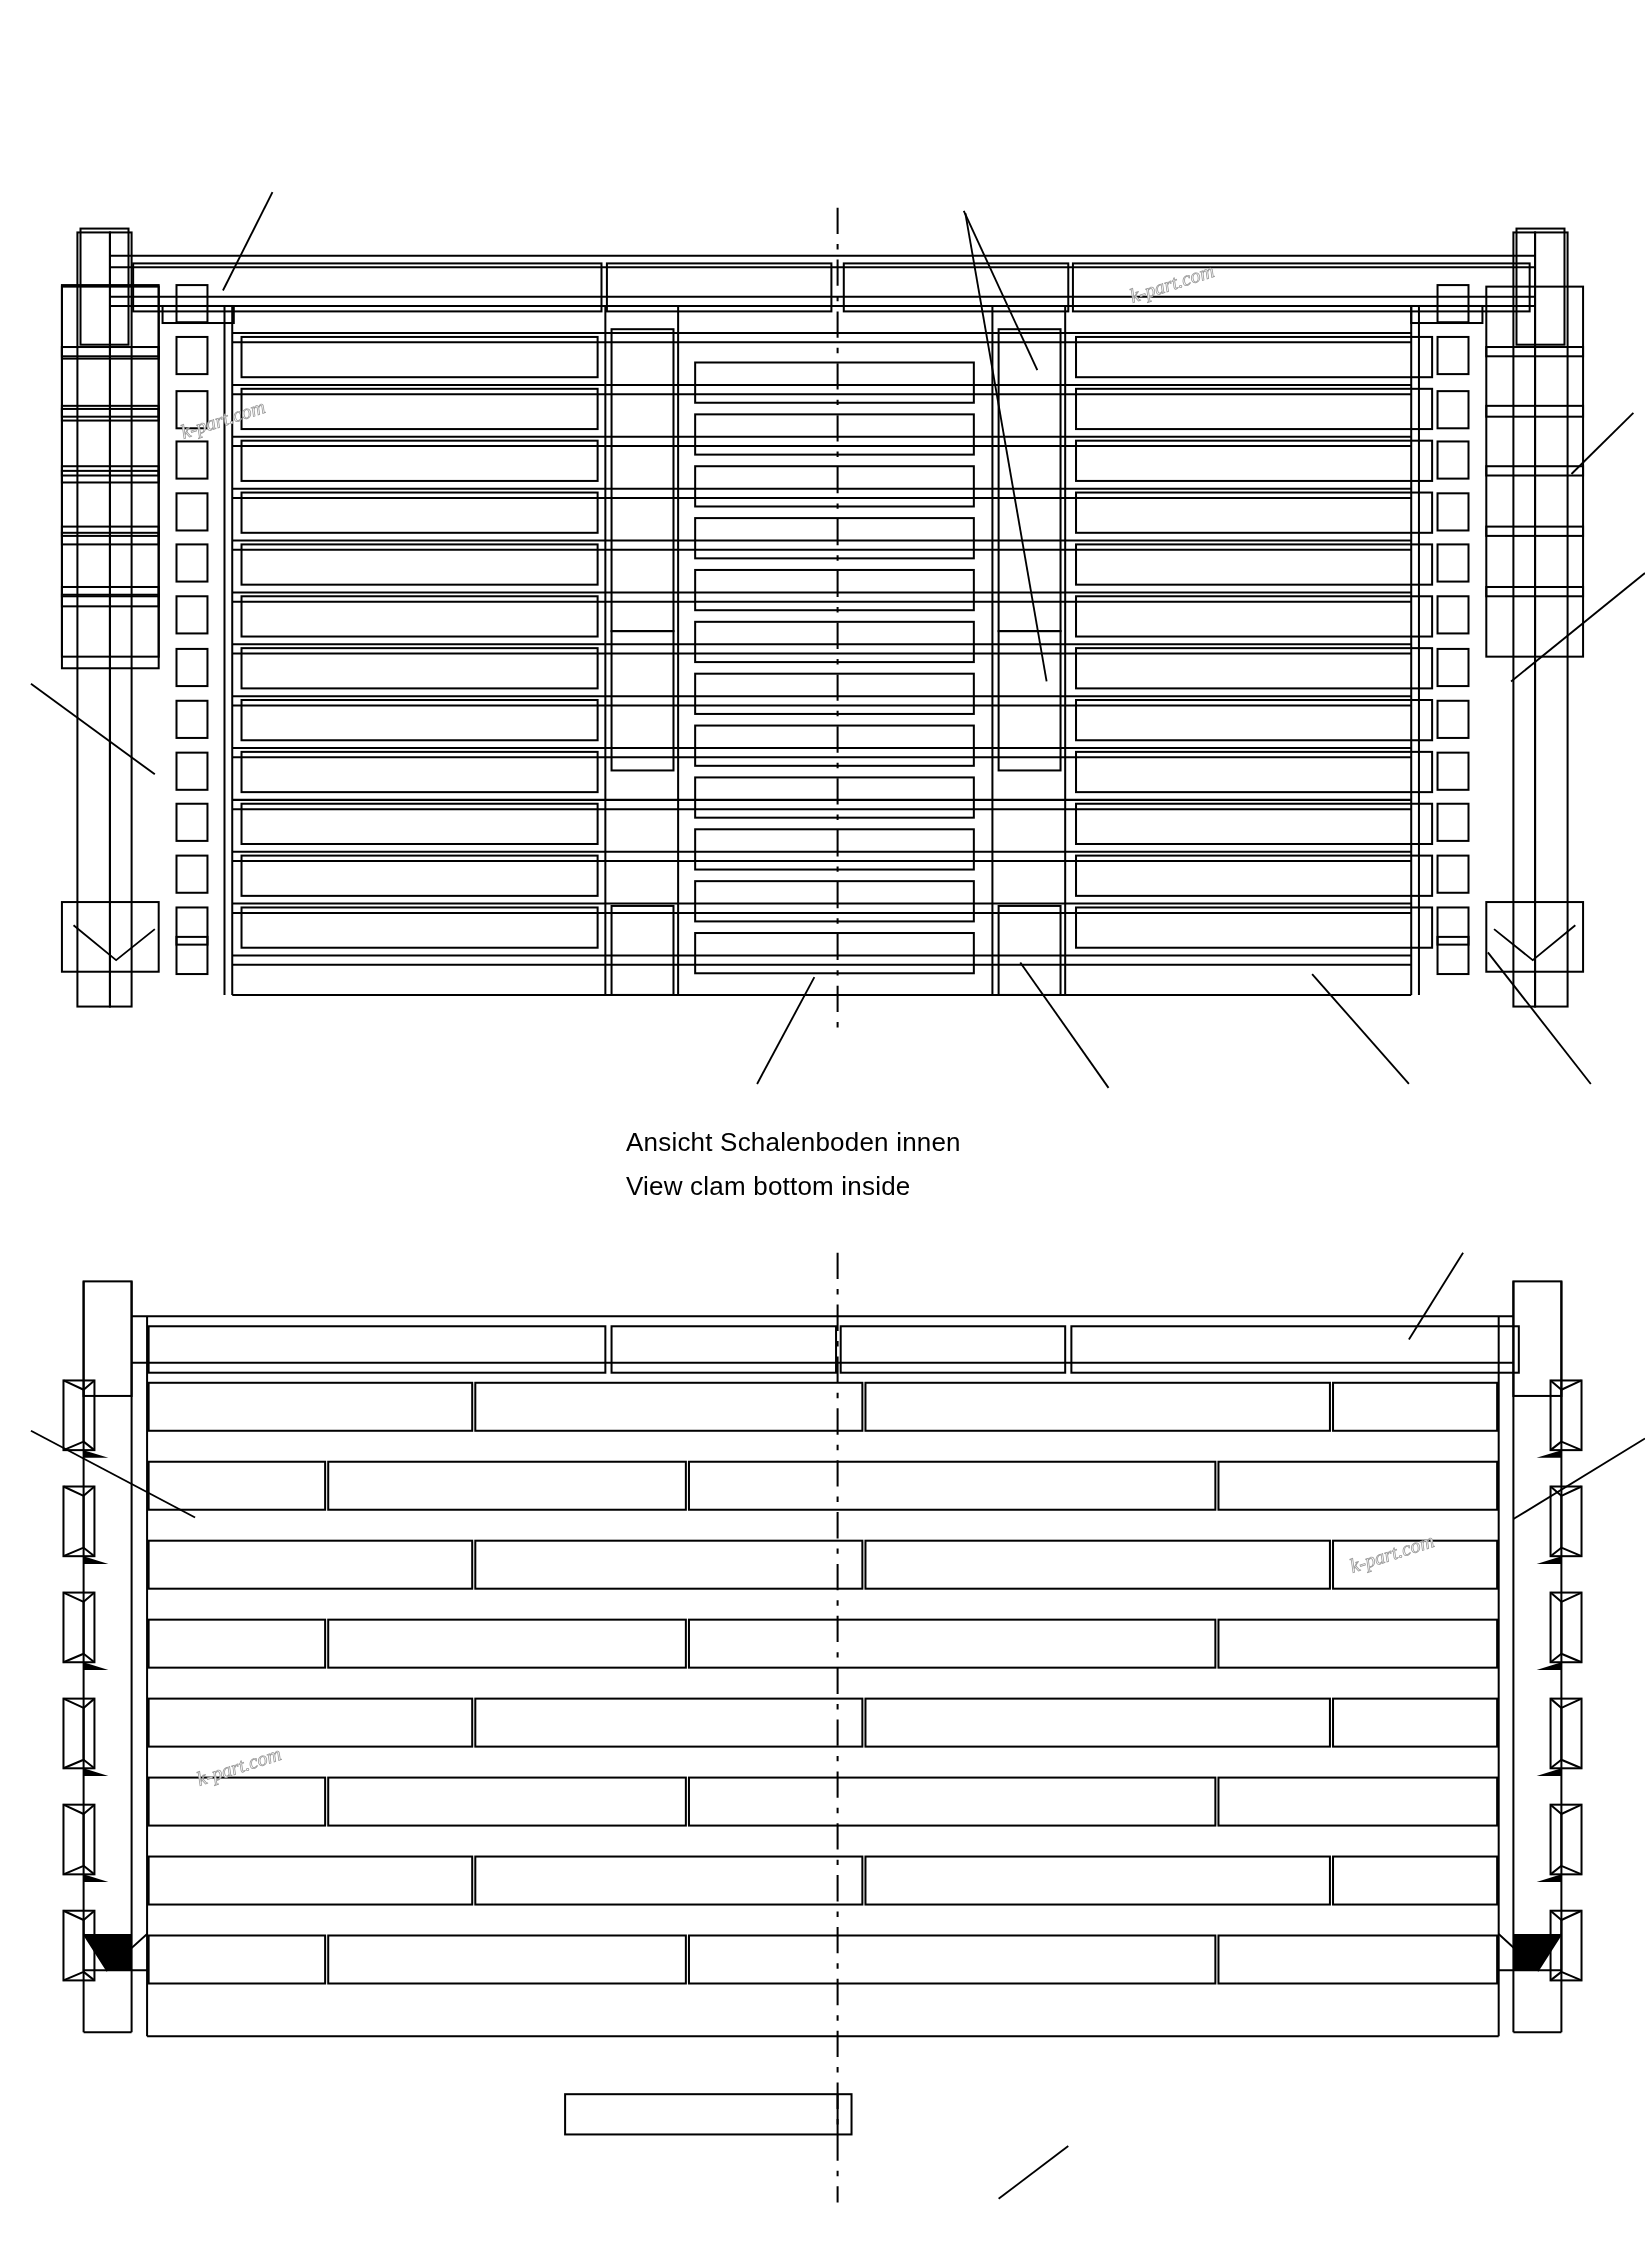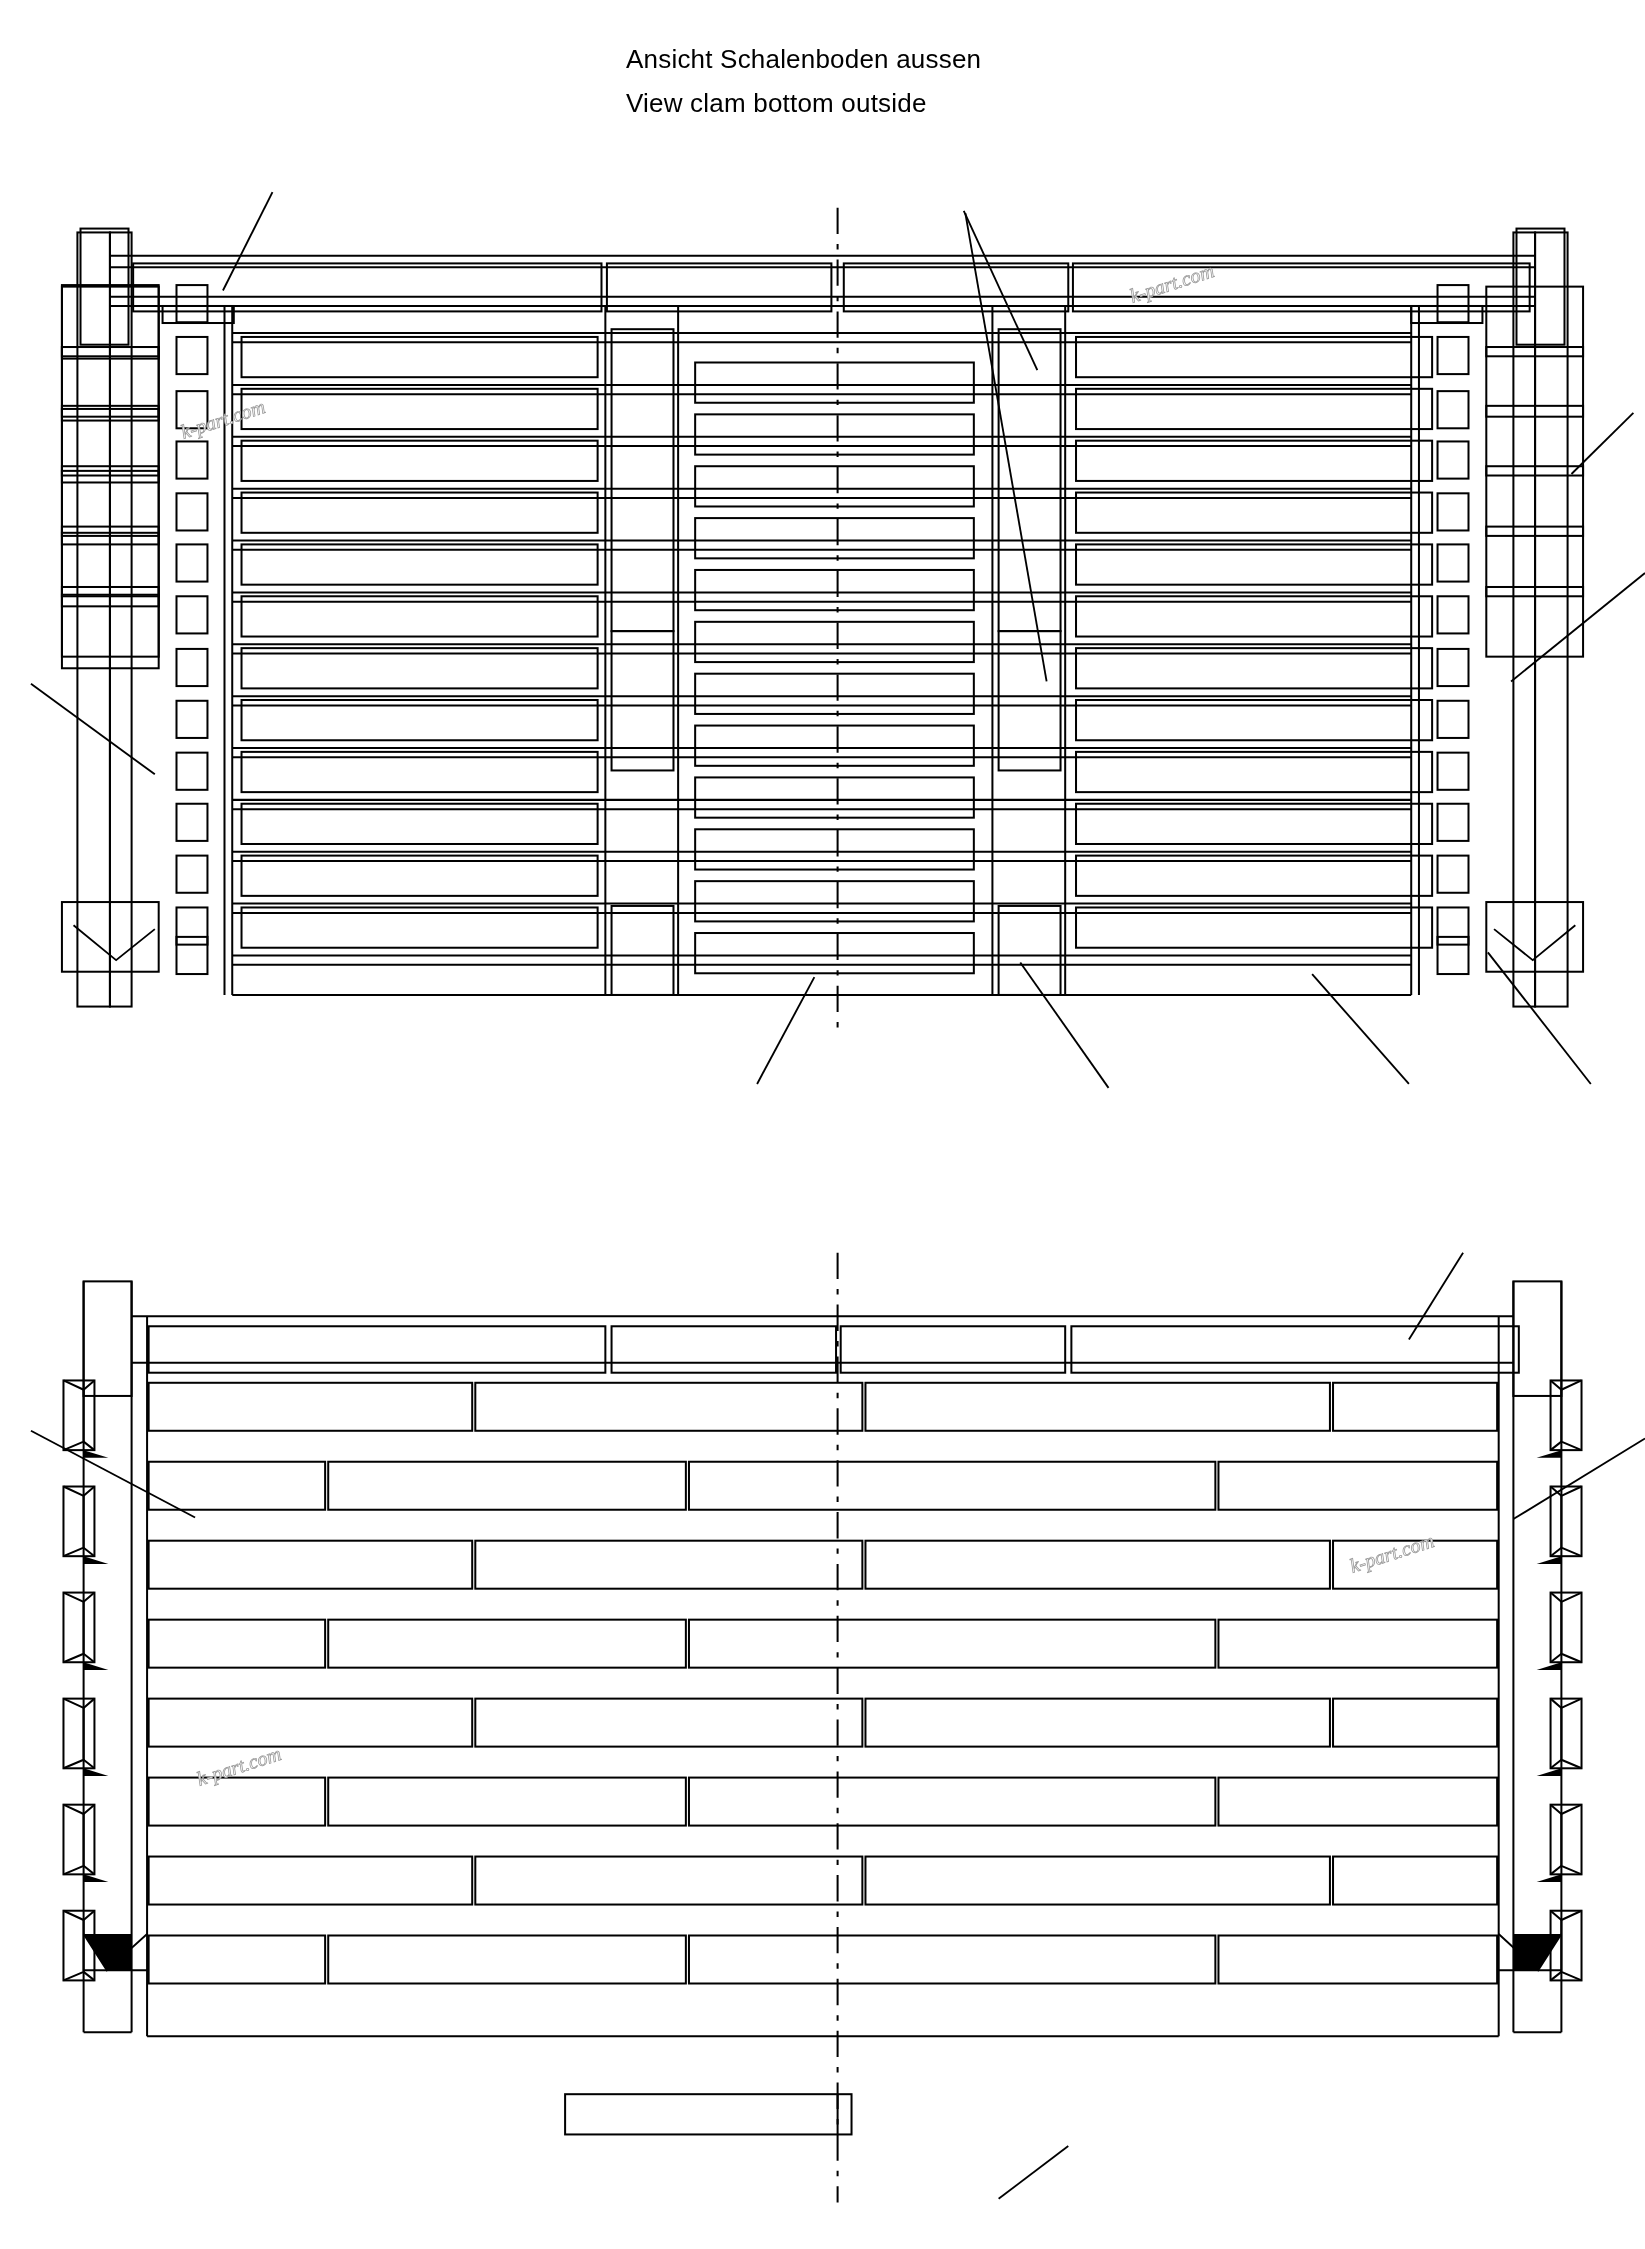--- a/index.html
+++ b/index.html
@@ -34,10 +34,6 @@
 
 <div id="stage">
 
-  <div class="title-block" style="left:626px;top:46px;">
-    <span class="l1">Ansicht Schalenboden aussen</span>
-    <span class="l2">View clam bottom outside</span>
-  </div>
 
 
   <svg width="1645" height="2250" viewBox="0 0 2125 2906" shape-rendering="geometricPrecision">

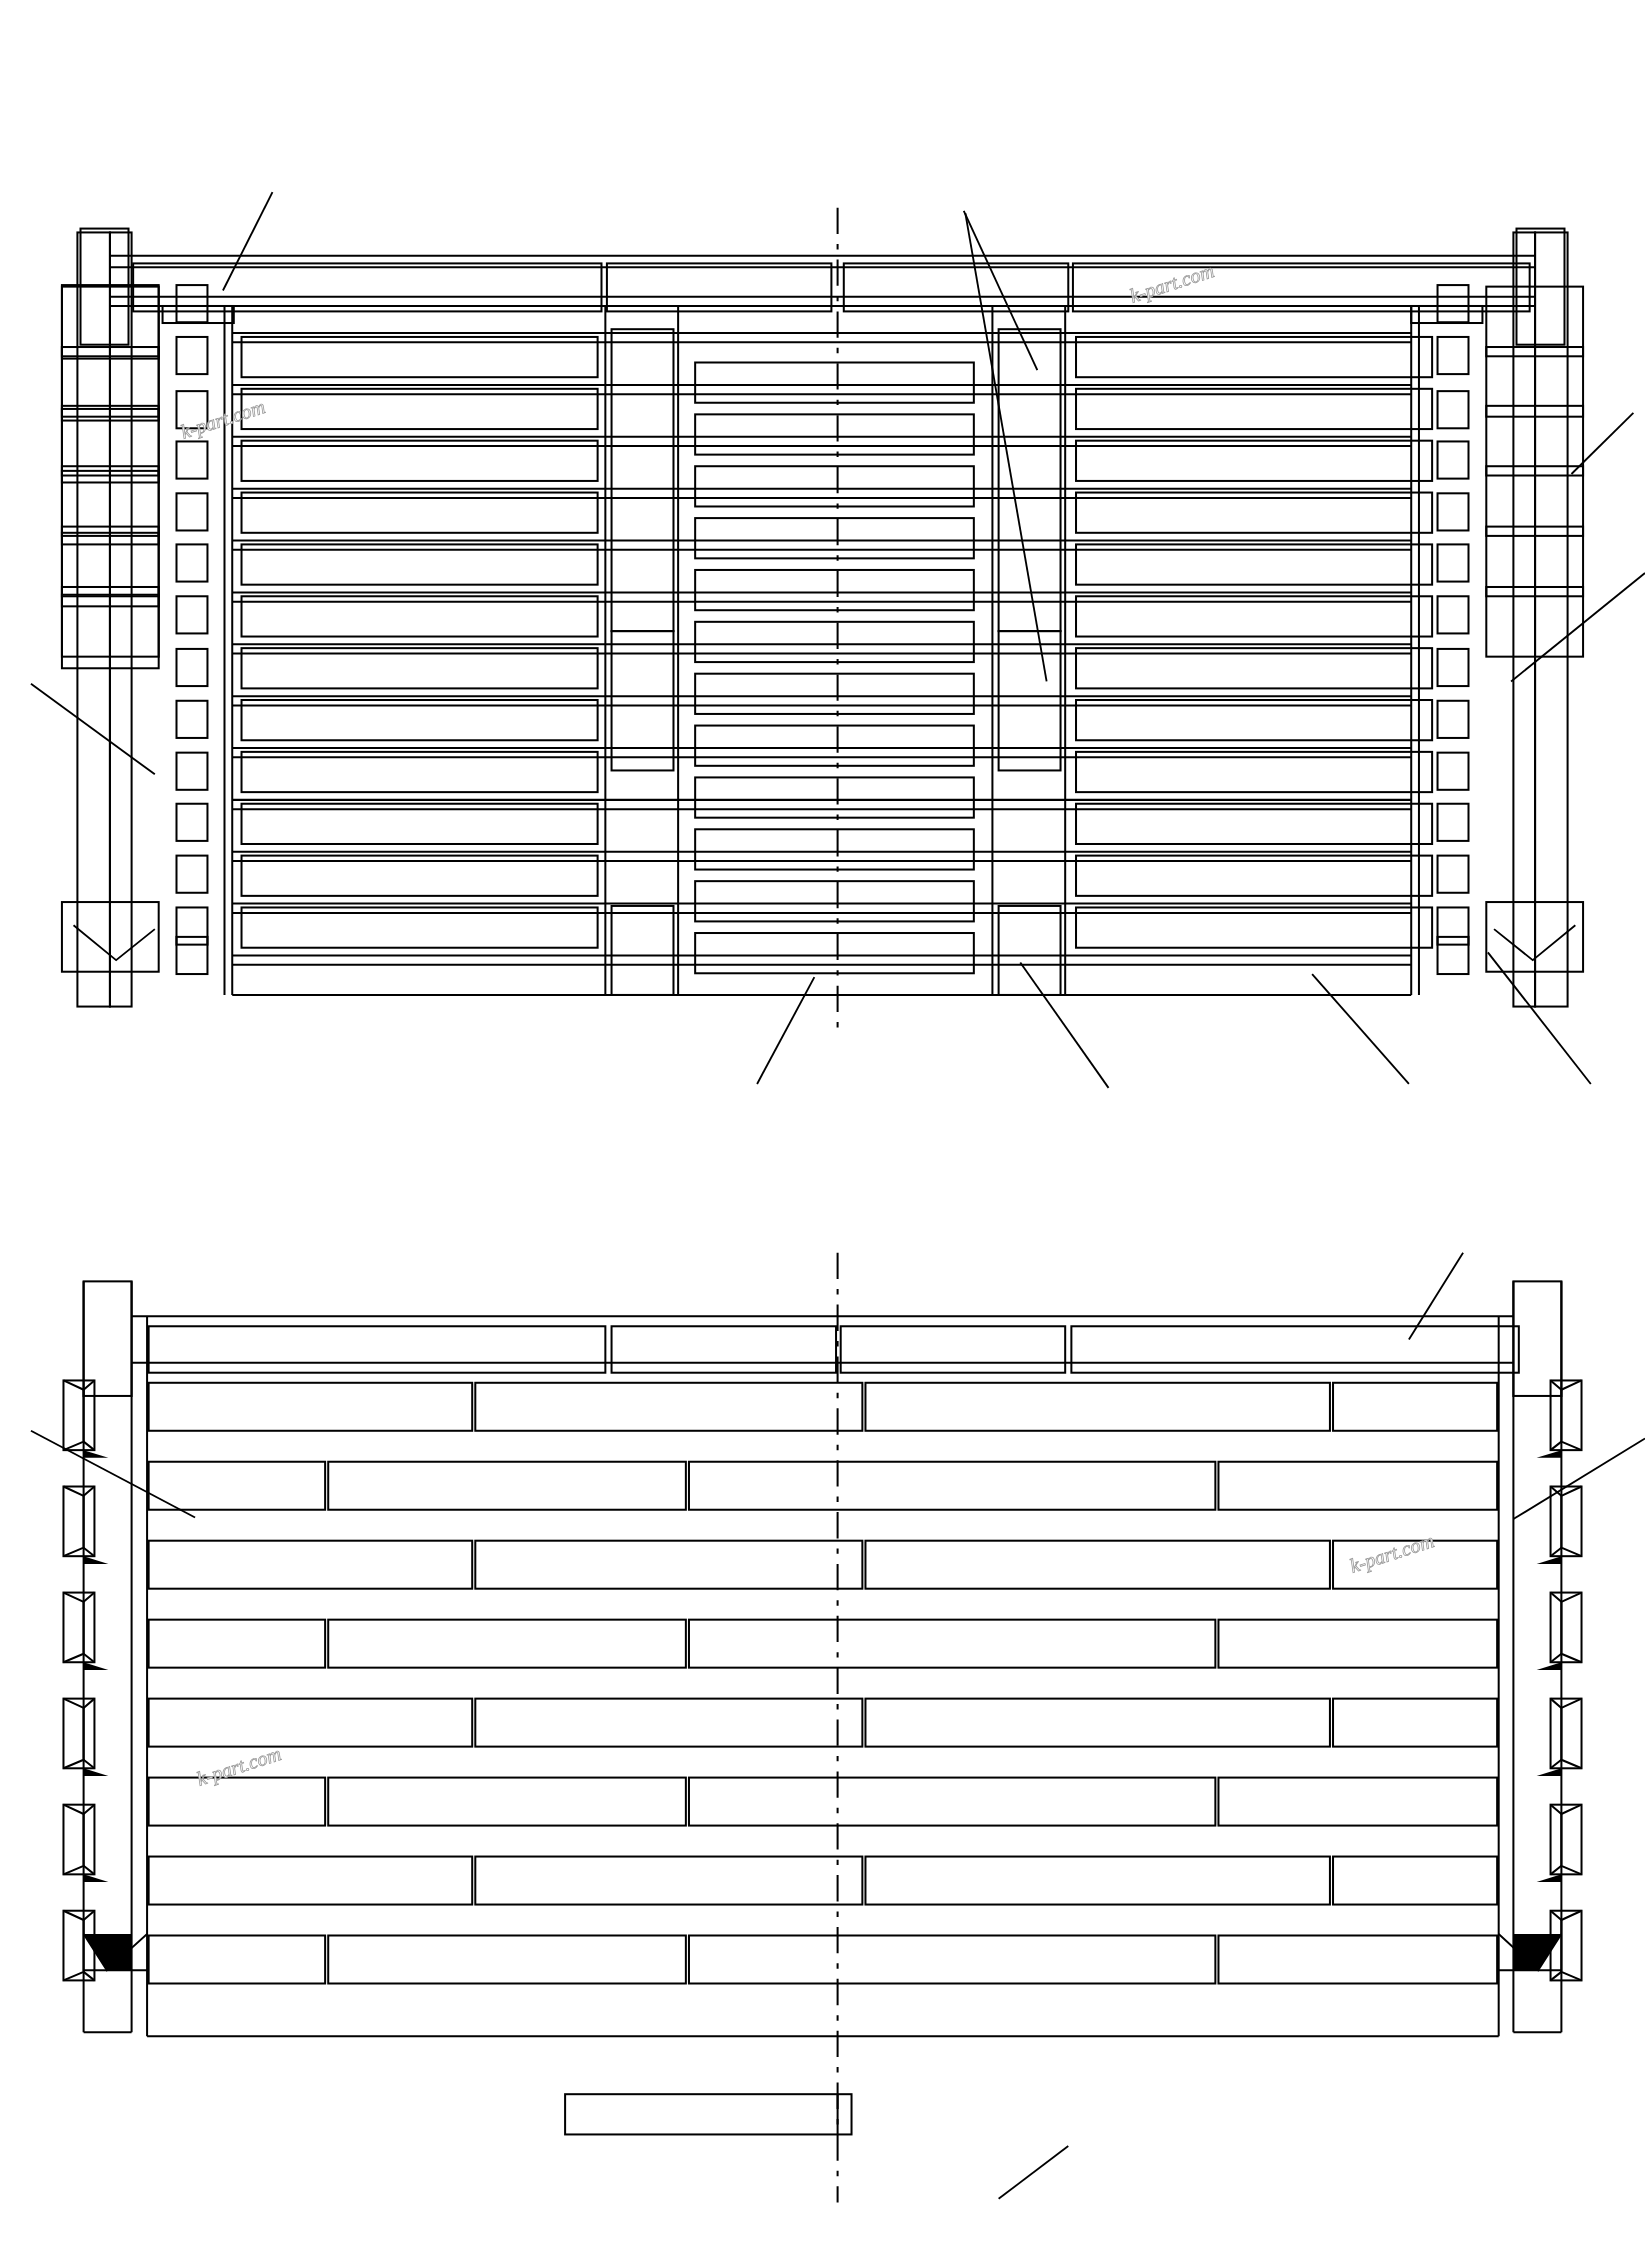--- a/index.html
+++ b/index.html
@@ -35,6 +35,10 @@
 <div id="stage">
 
 
+  <div class="title-block" style="left:626px;top:1129px;">
+    <span class="l1">Ansicht Schalenboden innen</span>
+    <span class="l2">View clam bottom inside</span>
+  </div>
 
   <svg width="1645" height="2250" viewBox="0 0 2125 2906" shape-rendering="geometricPrecision">
     <g fill="none" stroke="#000" stroke-width="2.6" stroke-linejoin="miter" stroke-linecap="butt">

